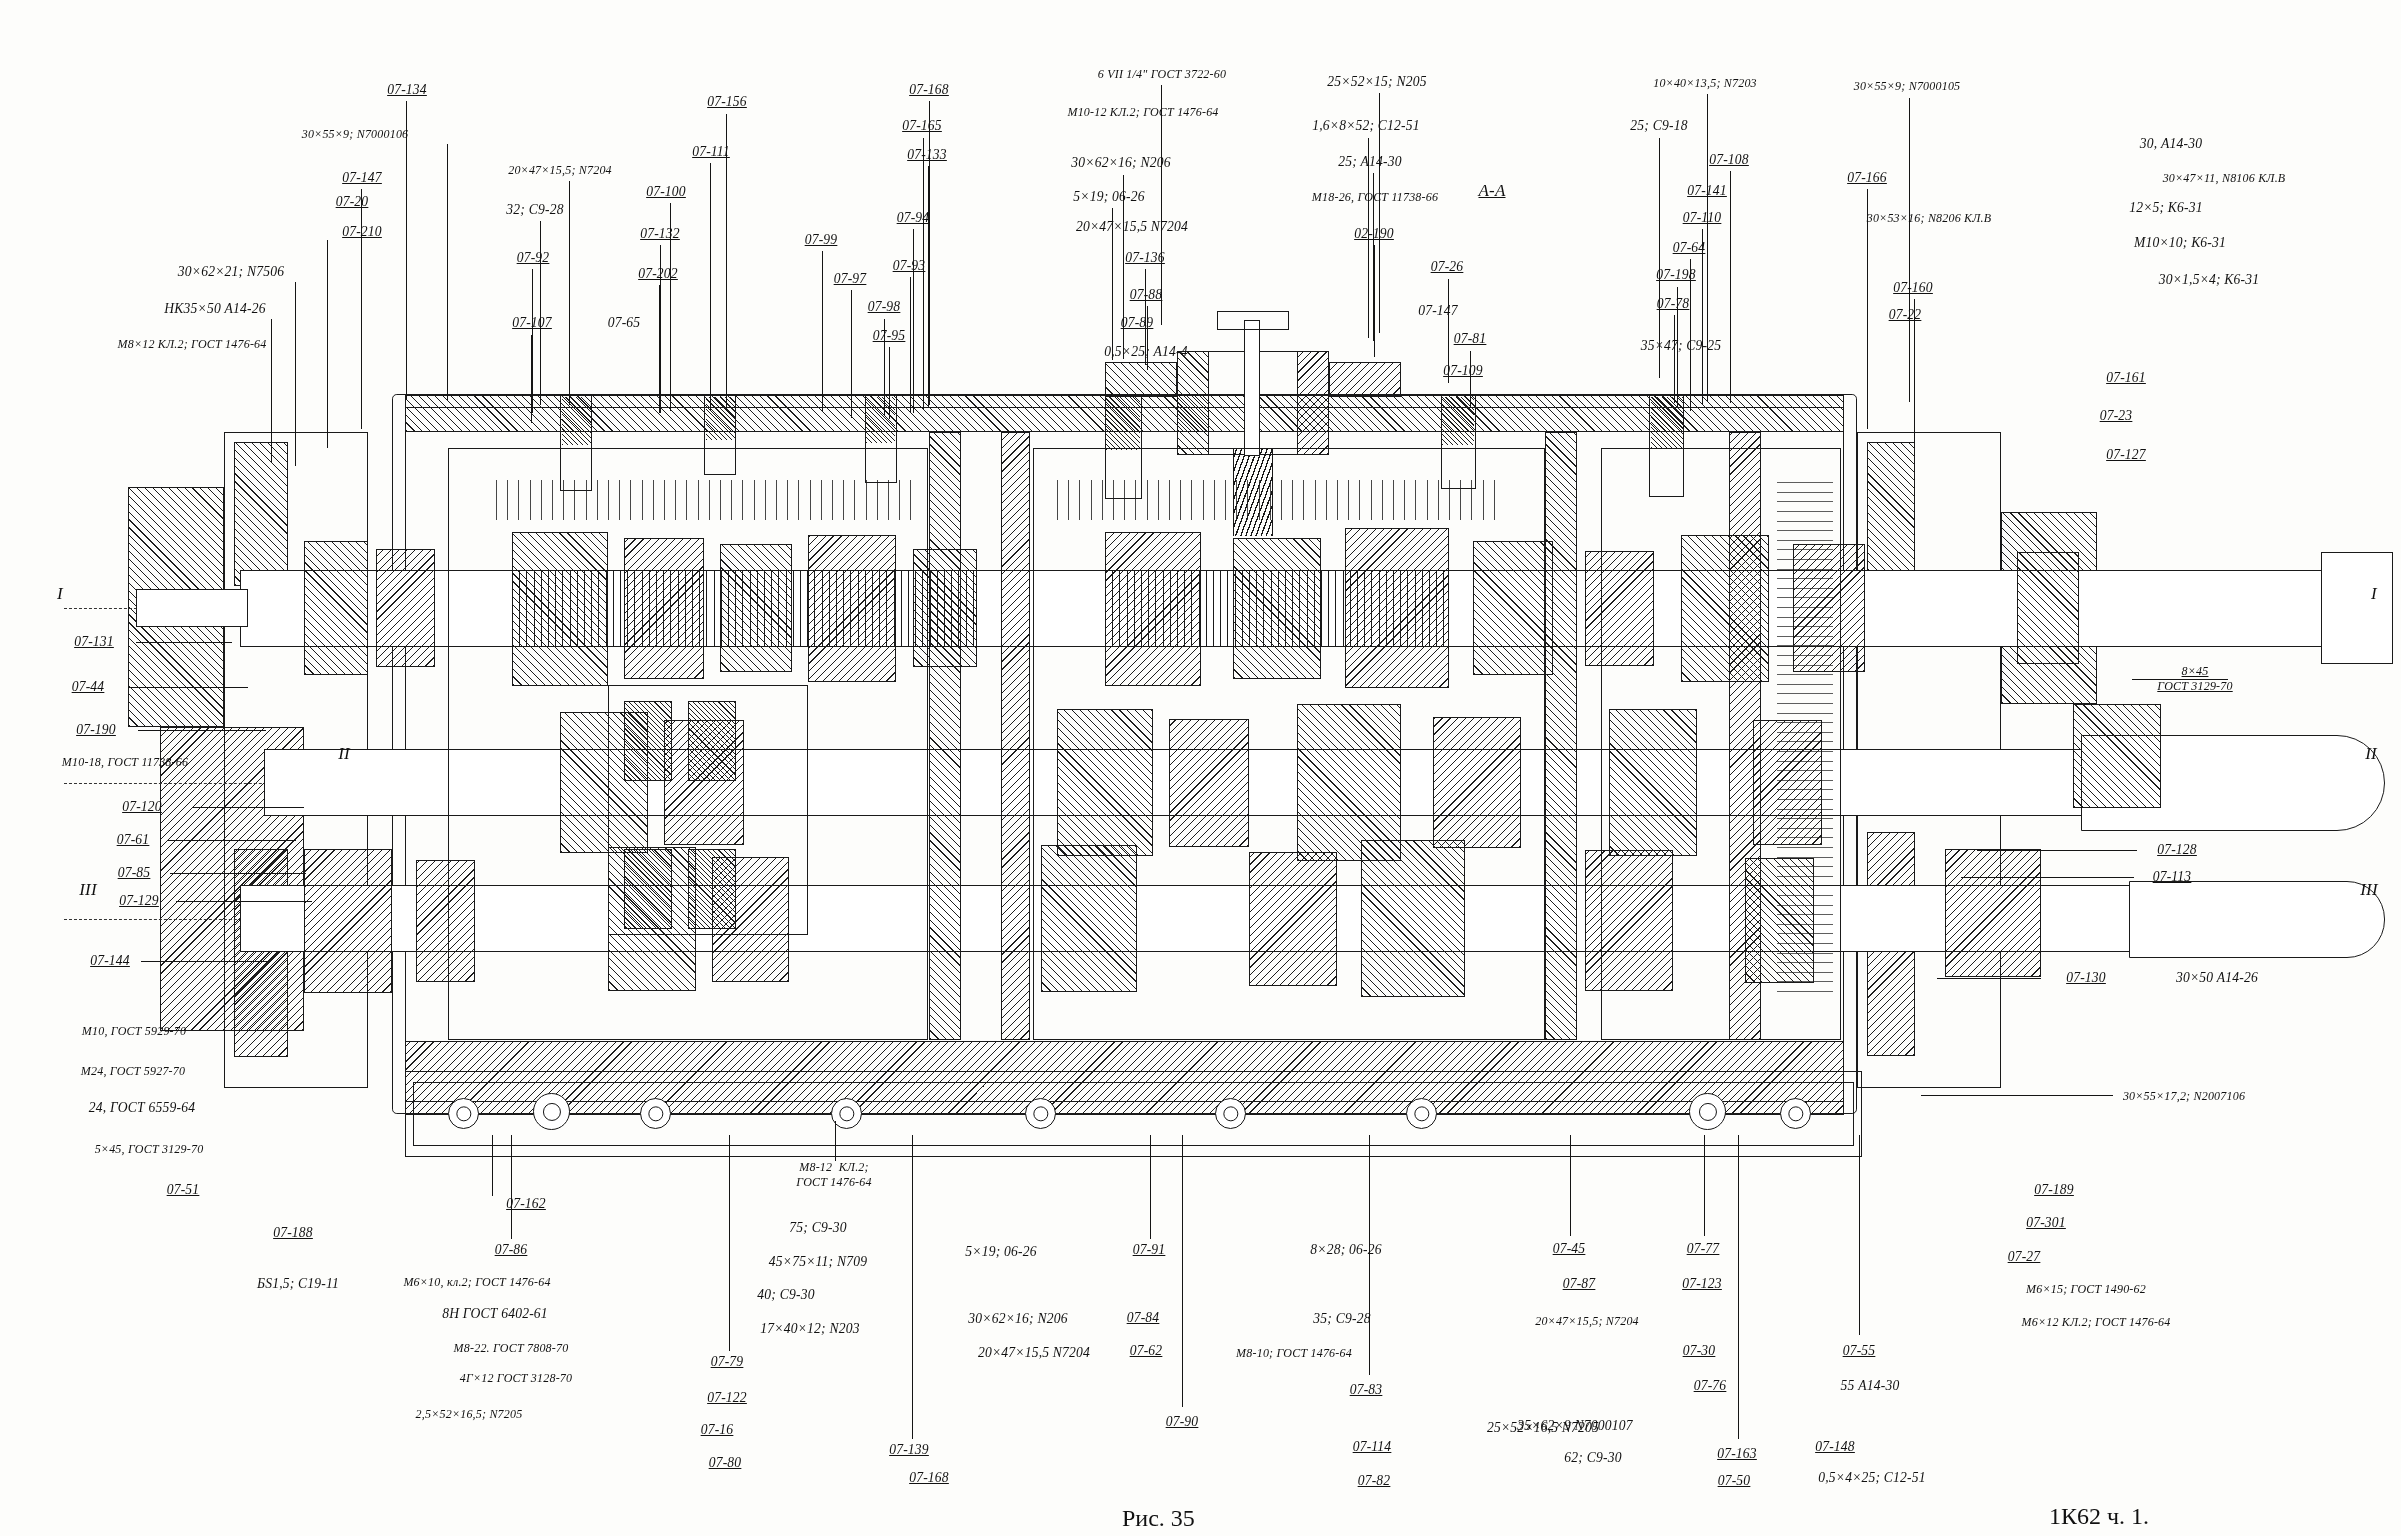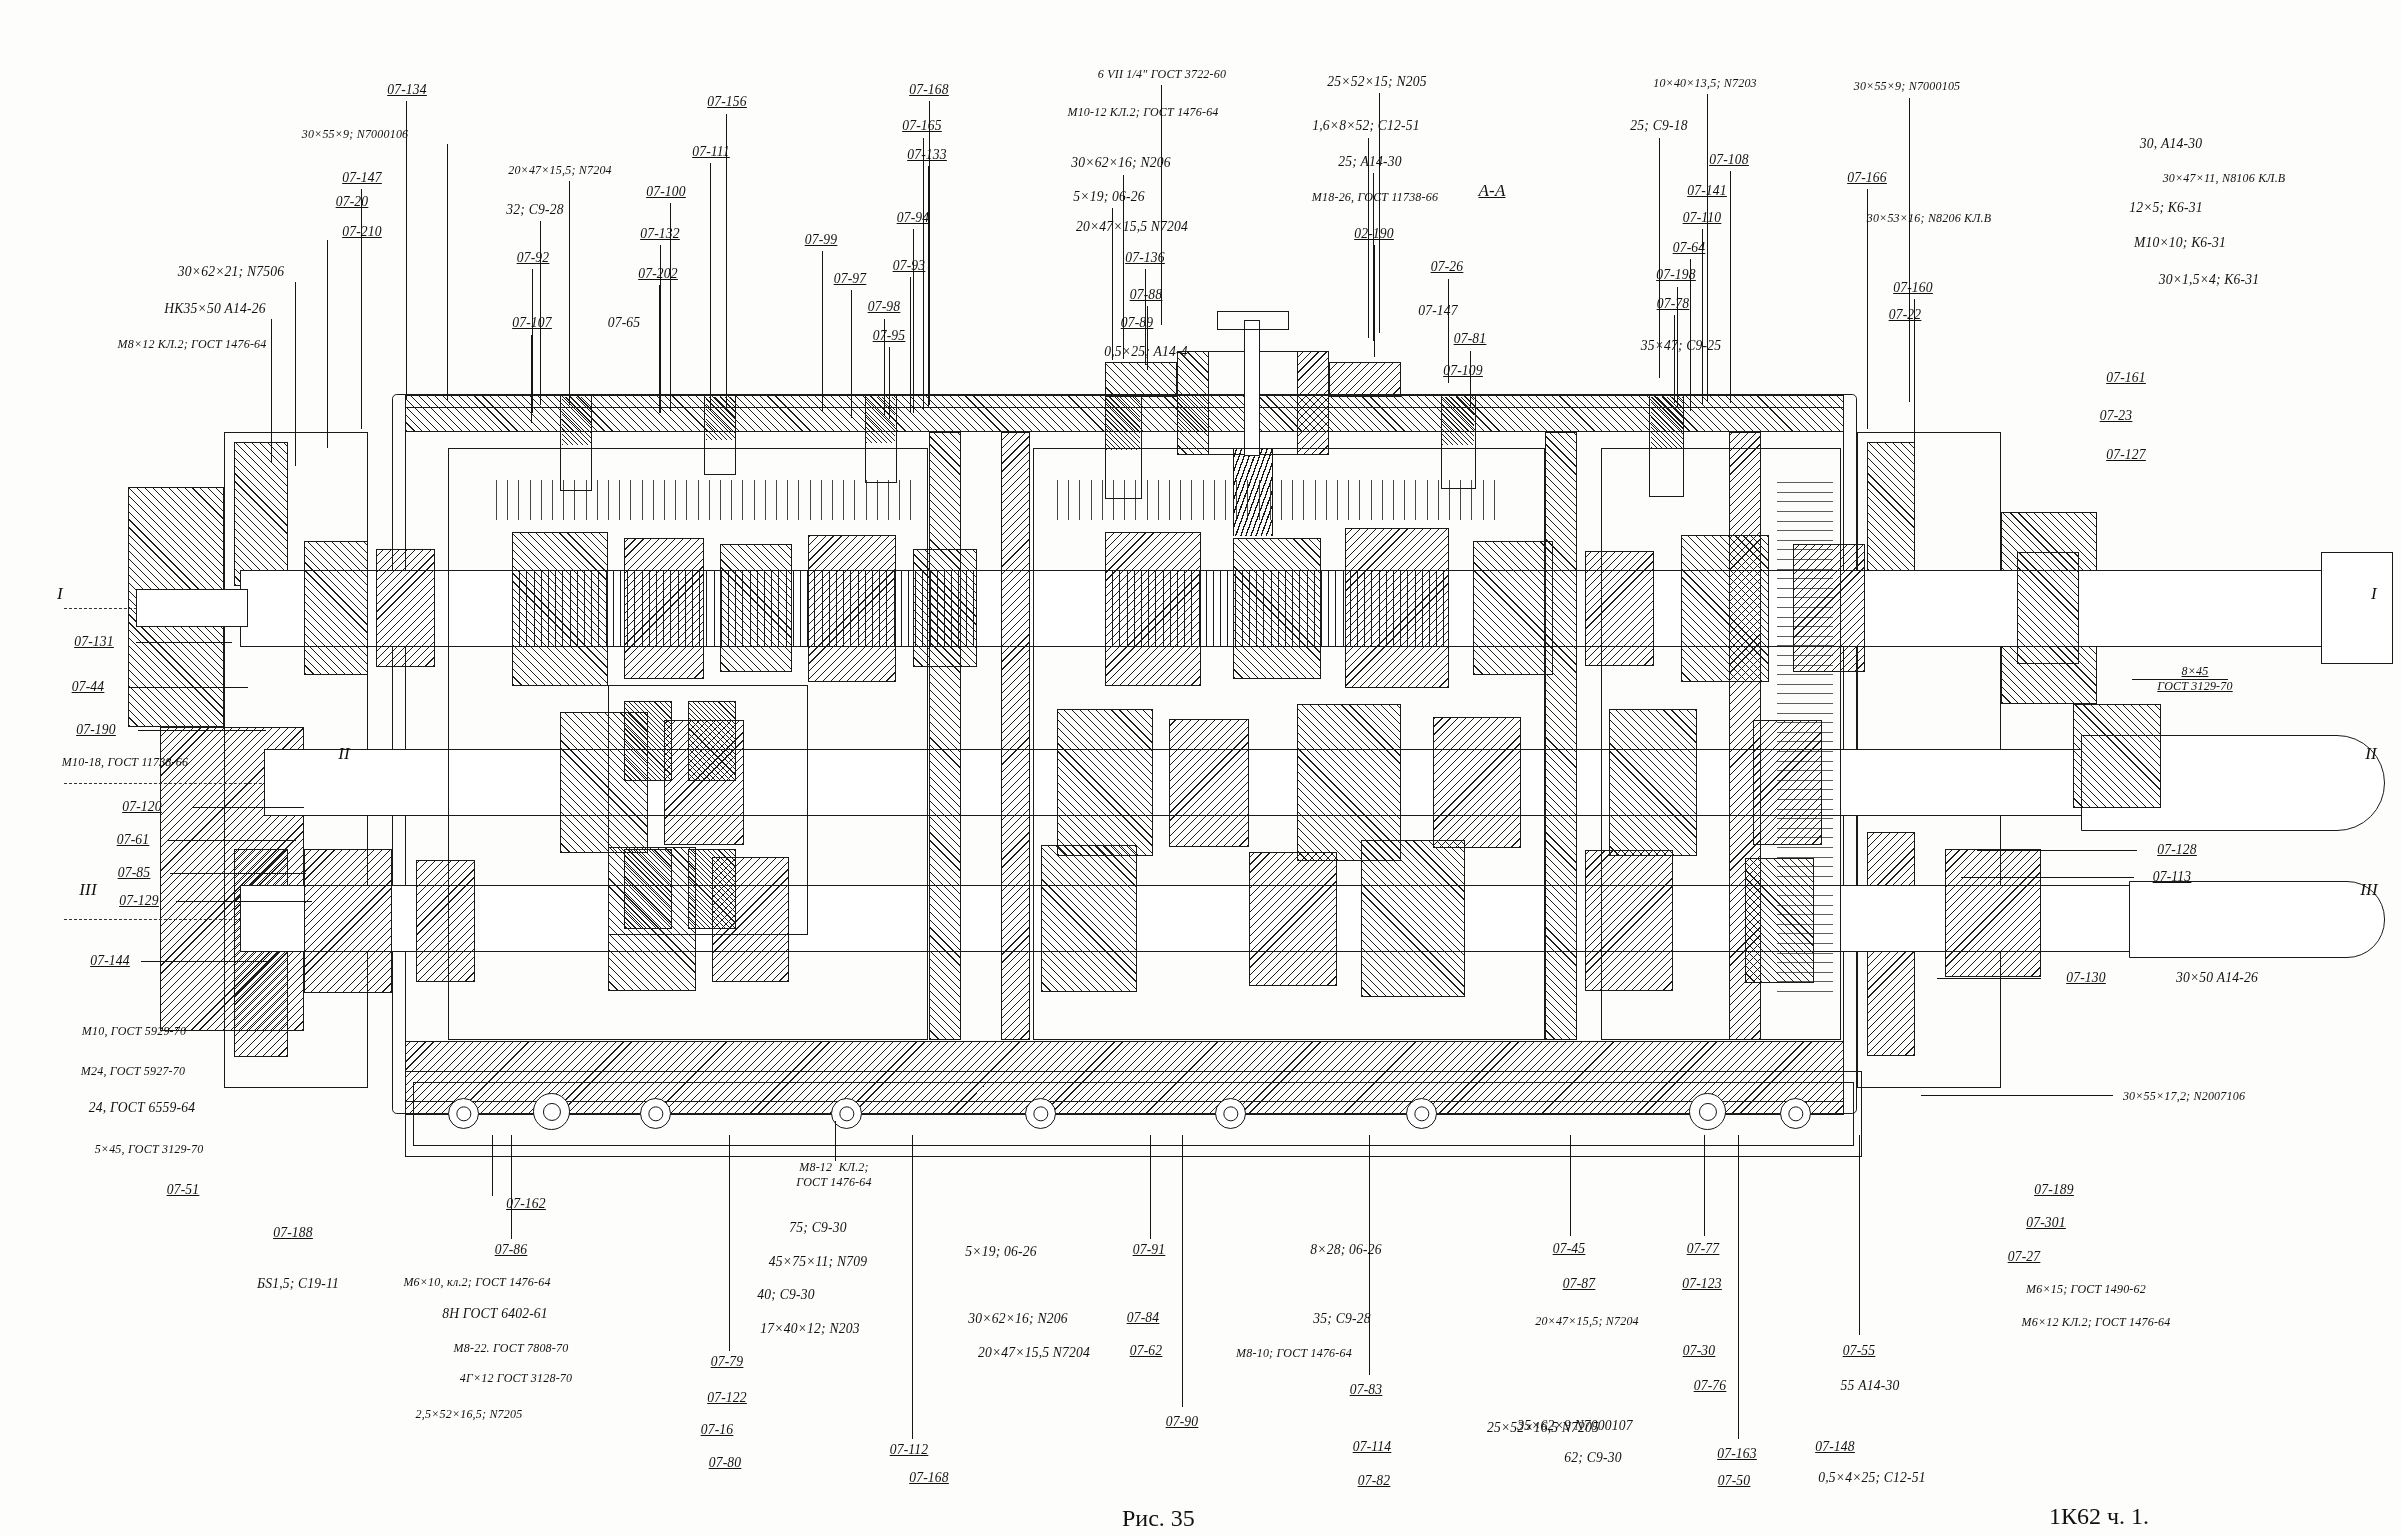--- a/index.html
+++ b/index.html
@@ -438,7 +438,7 @@
       <div class="lbl i" style="left: 1001px; top: 1252px;">5×19; 06-26</div>
       <div class="lbl i" style="left: 1018px; top: 1319px;">30×62×16; N206</div>
       <div class="lbl i" style="left: 1034px; top: 1353px;">20×47×15,5 N7204</div>
-      <div class="lbl i u" style="left: 909px; top: 1450px;">07-112</div>
+      <div class="lbl i u" style="left: 909px; top: 1450px;">07-139</div>
       <div class="lbl i u" style="left: 929px; top: 1478px;">07-168</div>
       <div class="lbl i u" style="left: 1149px; top: 1250px;">07-91</div>
       <div class="lbl i u" style="left: 1143px; top: 1318px;">07-84</div>

